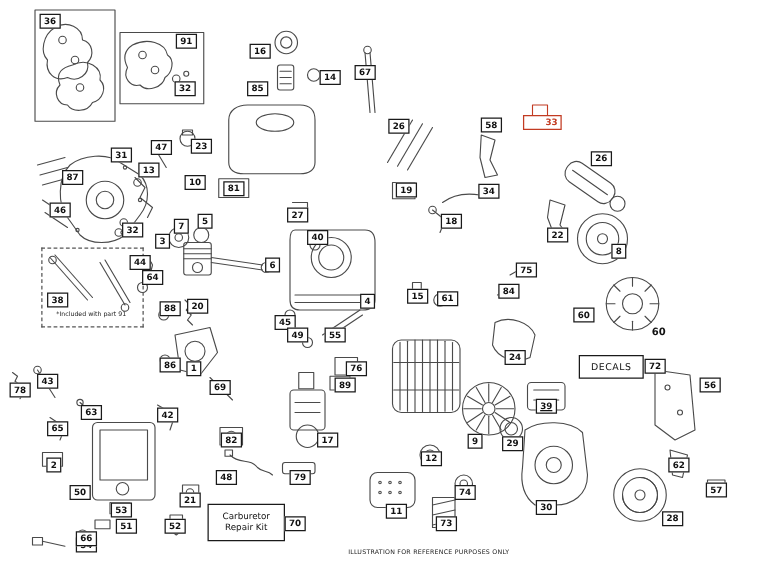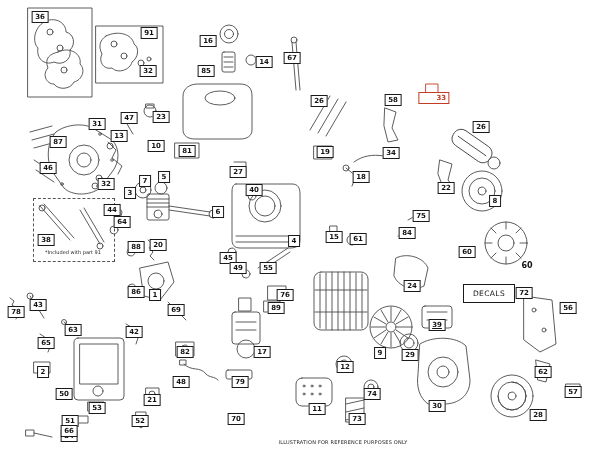--- a/index.html
+++ b/index.html
@@ -373,6 +373,10 @@
   <div class="tiny-note">*Included with part 91</div>
 
   <div class="note-box" id="decals-box">DECALS</div>
+  <div class="note-box" id="carbkit-box">
+    <span>Carburetor</span>
+    <span>Repair Kit</span>
+  </div>
 
   <div class="footer-note">ILLUSTRATION FOR REFERENCE PURPOSES ONLY</div>
 

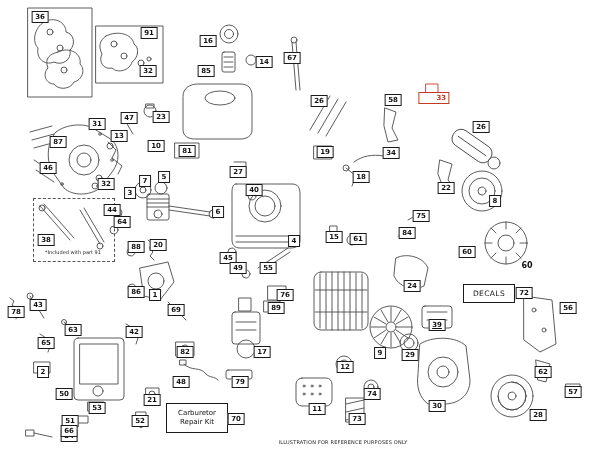--- a/index.html
+++ b/index.html
@@ -452,7 +452,7 @@
       <div class="callout" style="left: 64px; top: 394px;">50</div>
       <div class="callout" style="left: 152px; top: 400px;">21</div>
       <div class="callout" style="left: 97px; top: 408px;">53</div>
-      <div class="callout" style="left: 70px; top: 421px;">51</div>
+      <div class="callout" style="left: 101px; top: 421px;">51</div>
       <div class="callout" style="left: 140px; top: 421px;">52</div>
       <div class="callout" style="left: 41px; top: 436px; margin-left: 28px;">54</div>
       <div class="callout" style="left: 69px; top: 431px;">66</div>

